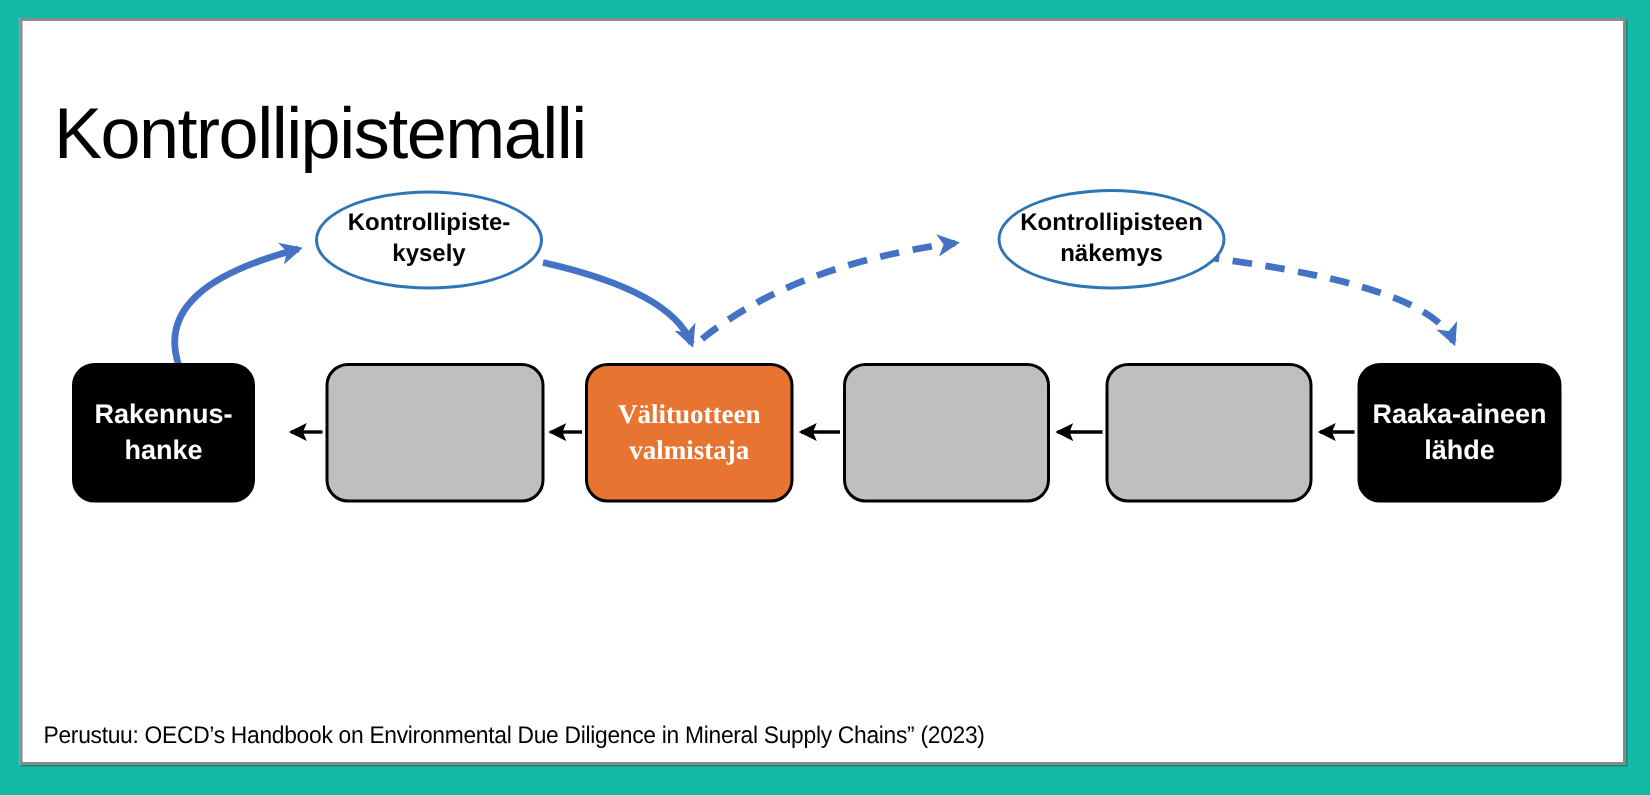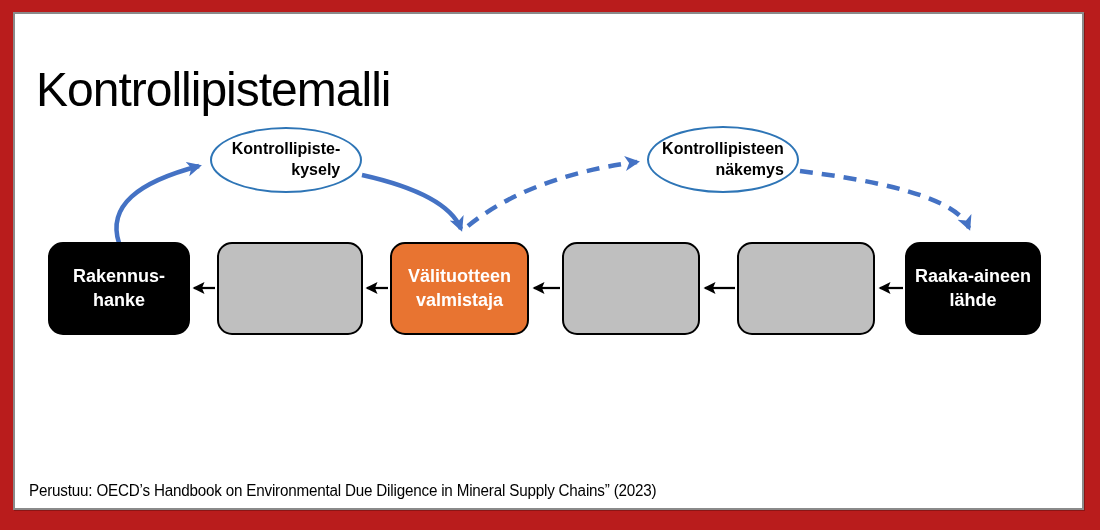--- a/index.html
+++ b/index.html
@@ -10,7 +10,7 @@
     --box-gray: #BFBFBF; --box-black: #000000; --box-border: #000000;
     --frame-border: #8A8A8A; --text-white: #FFFFFF; --text-black: #000000;
   }
-  .canvas { position: absolute; inset: 0; background: #b91c1c; }
+  .canvas { position: absolute; inset: 0; background: #14b8a6; }
   .frame {
     position: absolute; left: 13px; top: 12px; width: 1067px; height: 494px;
     border: 2px solid var(--frame-border);

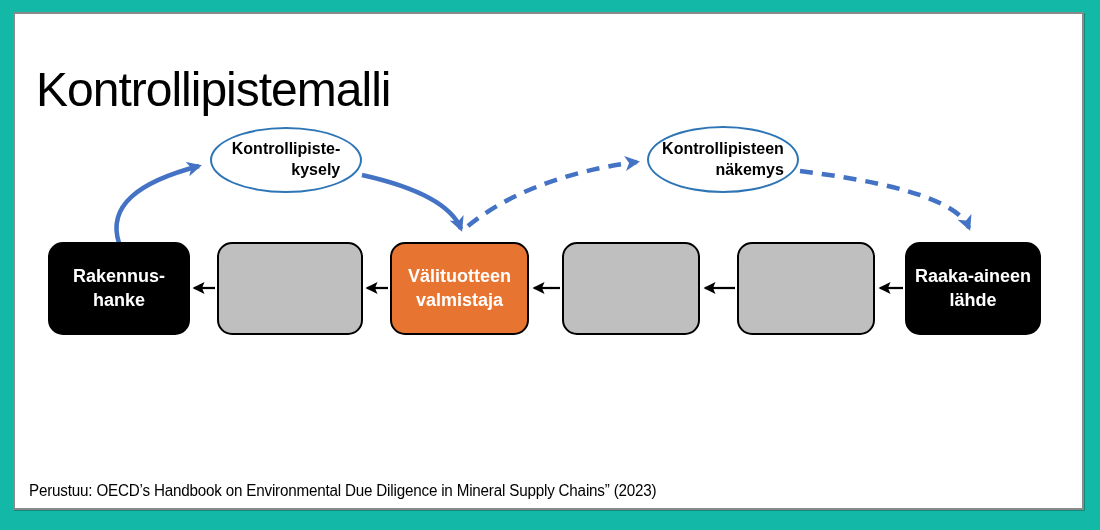--- a/index.html
+++ b/index.html
@@ -35,7 +35,7 @@
     text-align: center; font-weight: 700; font-size: 16px; line-height: 1.3;
     color: var(--text-black); white-space: pre-line; box-sizing: border-box;
   }
-  .oval-query  { left: 210px; top: 127px; width: 152px; height: 66px; text-align: right; }
+  .oval-query  { left: 210px; top: 127px; width: 152px; height: 66px; }
   .oval-view   { left: 647px; top: 126px; width: 152px; height: 67px; text-align: right; }
   .chain-box {
     position: absolute; top: 242px; height: 93px; box-sizing: border-box;

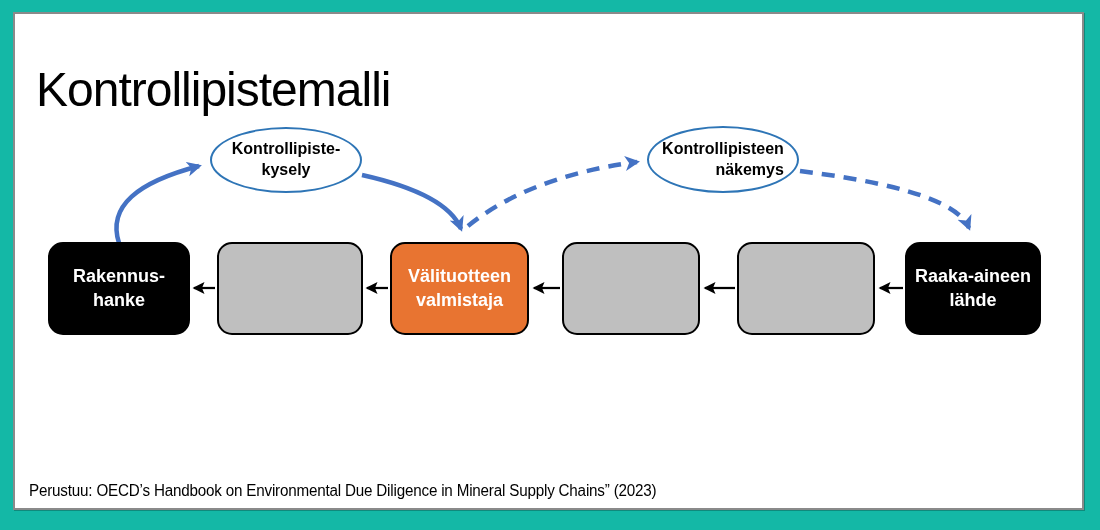--- a/index.html
+++ b/index.html
@@ -36,7 +36,7 @@
     color: var(--text-black); white-space: pre-line; box-sizing: border-box;
   }
   .oval-query  { left: 210px; top: 127px; width: 152px; height: 66px; }
-  .oval-view   { left: 647px; top: 126px; width: 152px; height: 67px; text-align: right; }
+  .oval-view   { left: 665px; top: 126px; width: 152px; height: 67px; }
   .chain-box {
     position: absolute; top: 242px; height: 93px; box-sizing: border-box;
     border: 2.25px solid var(--box-border); border-radius: 15px;

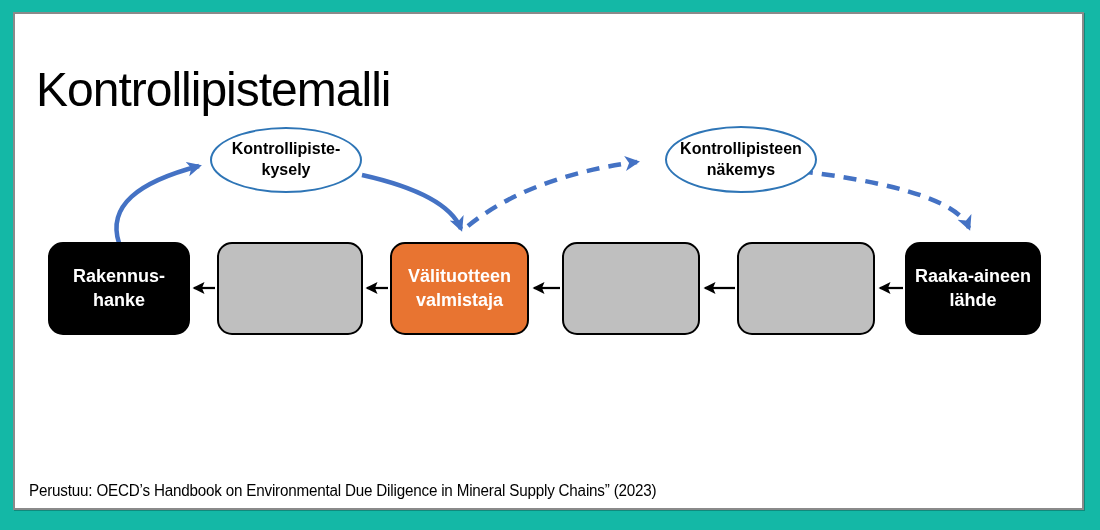--- a/index.html
+++ b/index.html
@@ -47,7 +47,7 @@
   .v-black  { background: var(--box-black); color: var(--text-white); }
   .v-gray   { background: var(--box-gray);  color: var(--text-black); }
   .v-orange { background: var(--box-orange); color: var(--text-white); }
-  .box-1 { left: 48px;  width: 142px; }
+  .box-1 { left: 48px;  width: 122px; }
   .box-2 { left: 217px; width: 146px; }
   .box-3 { left: 390px; width: 139px; }
   .box-4 { left: 562px; width: 138px; }

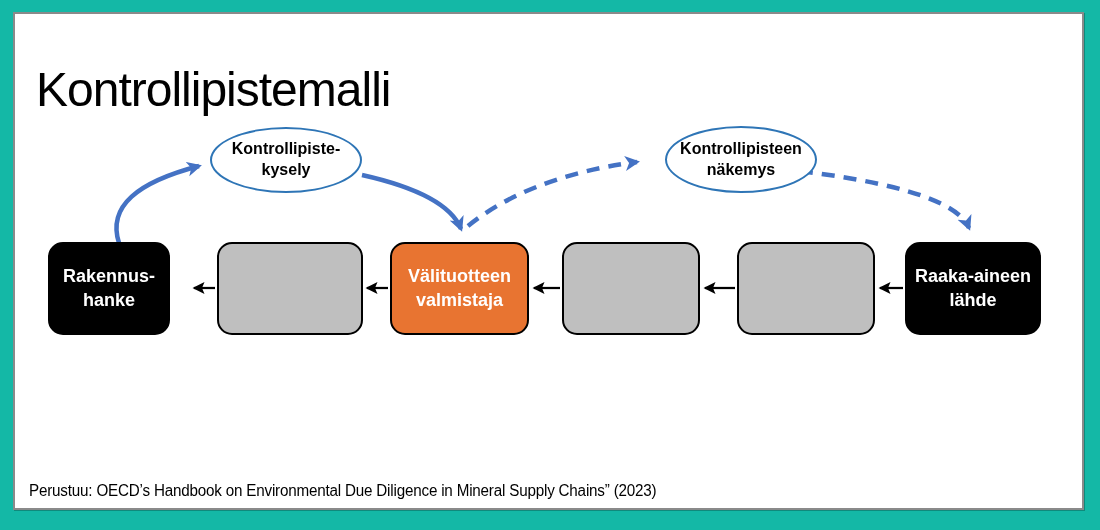--- a/index.html
+++ b/index.html
@@ -46,7 +46,7 @@
   }
   .v-black  { background: var(--box-black); color: var(--text-white); }
   .v-gray   { background: var(--box-gray);  color: var(--text-black); }
-  .v-orange { background: var(--box-orange); color: var(--text-white); }
+  .v-orange { background: var(--box-orange); color: var(--text-white); font-family: Liberation Serif, serif; }
   .box-1 { left: 48px;  width: 122px; }
   .box-2 { left: 217px; width: 146px; }
   .box-3 { left: 390px; width: 139px; }

